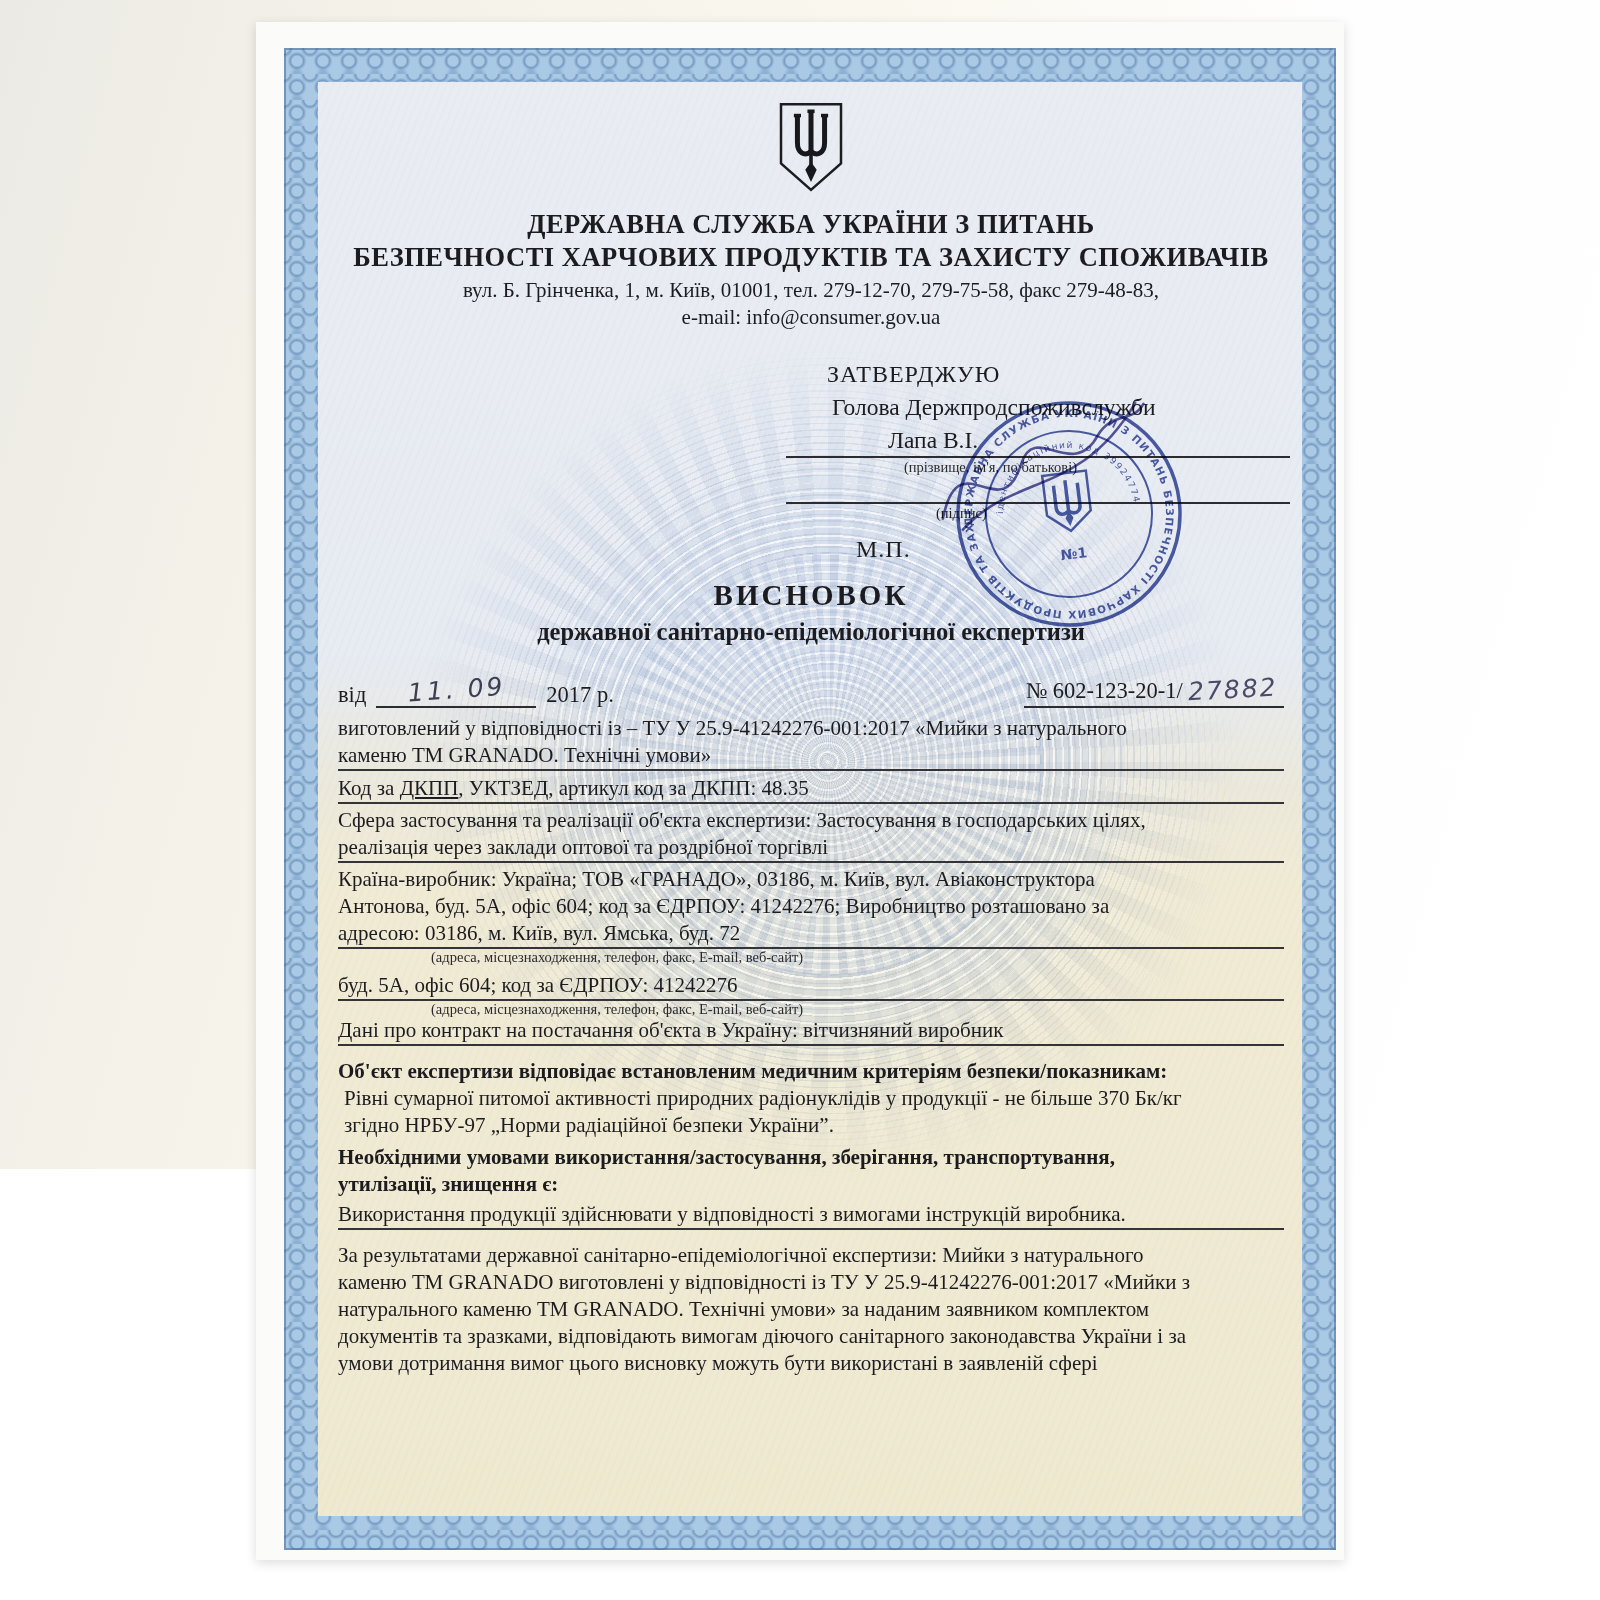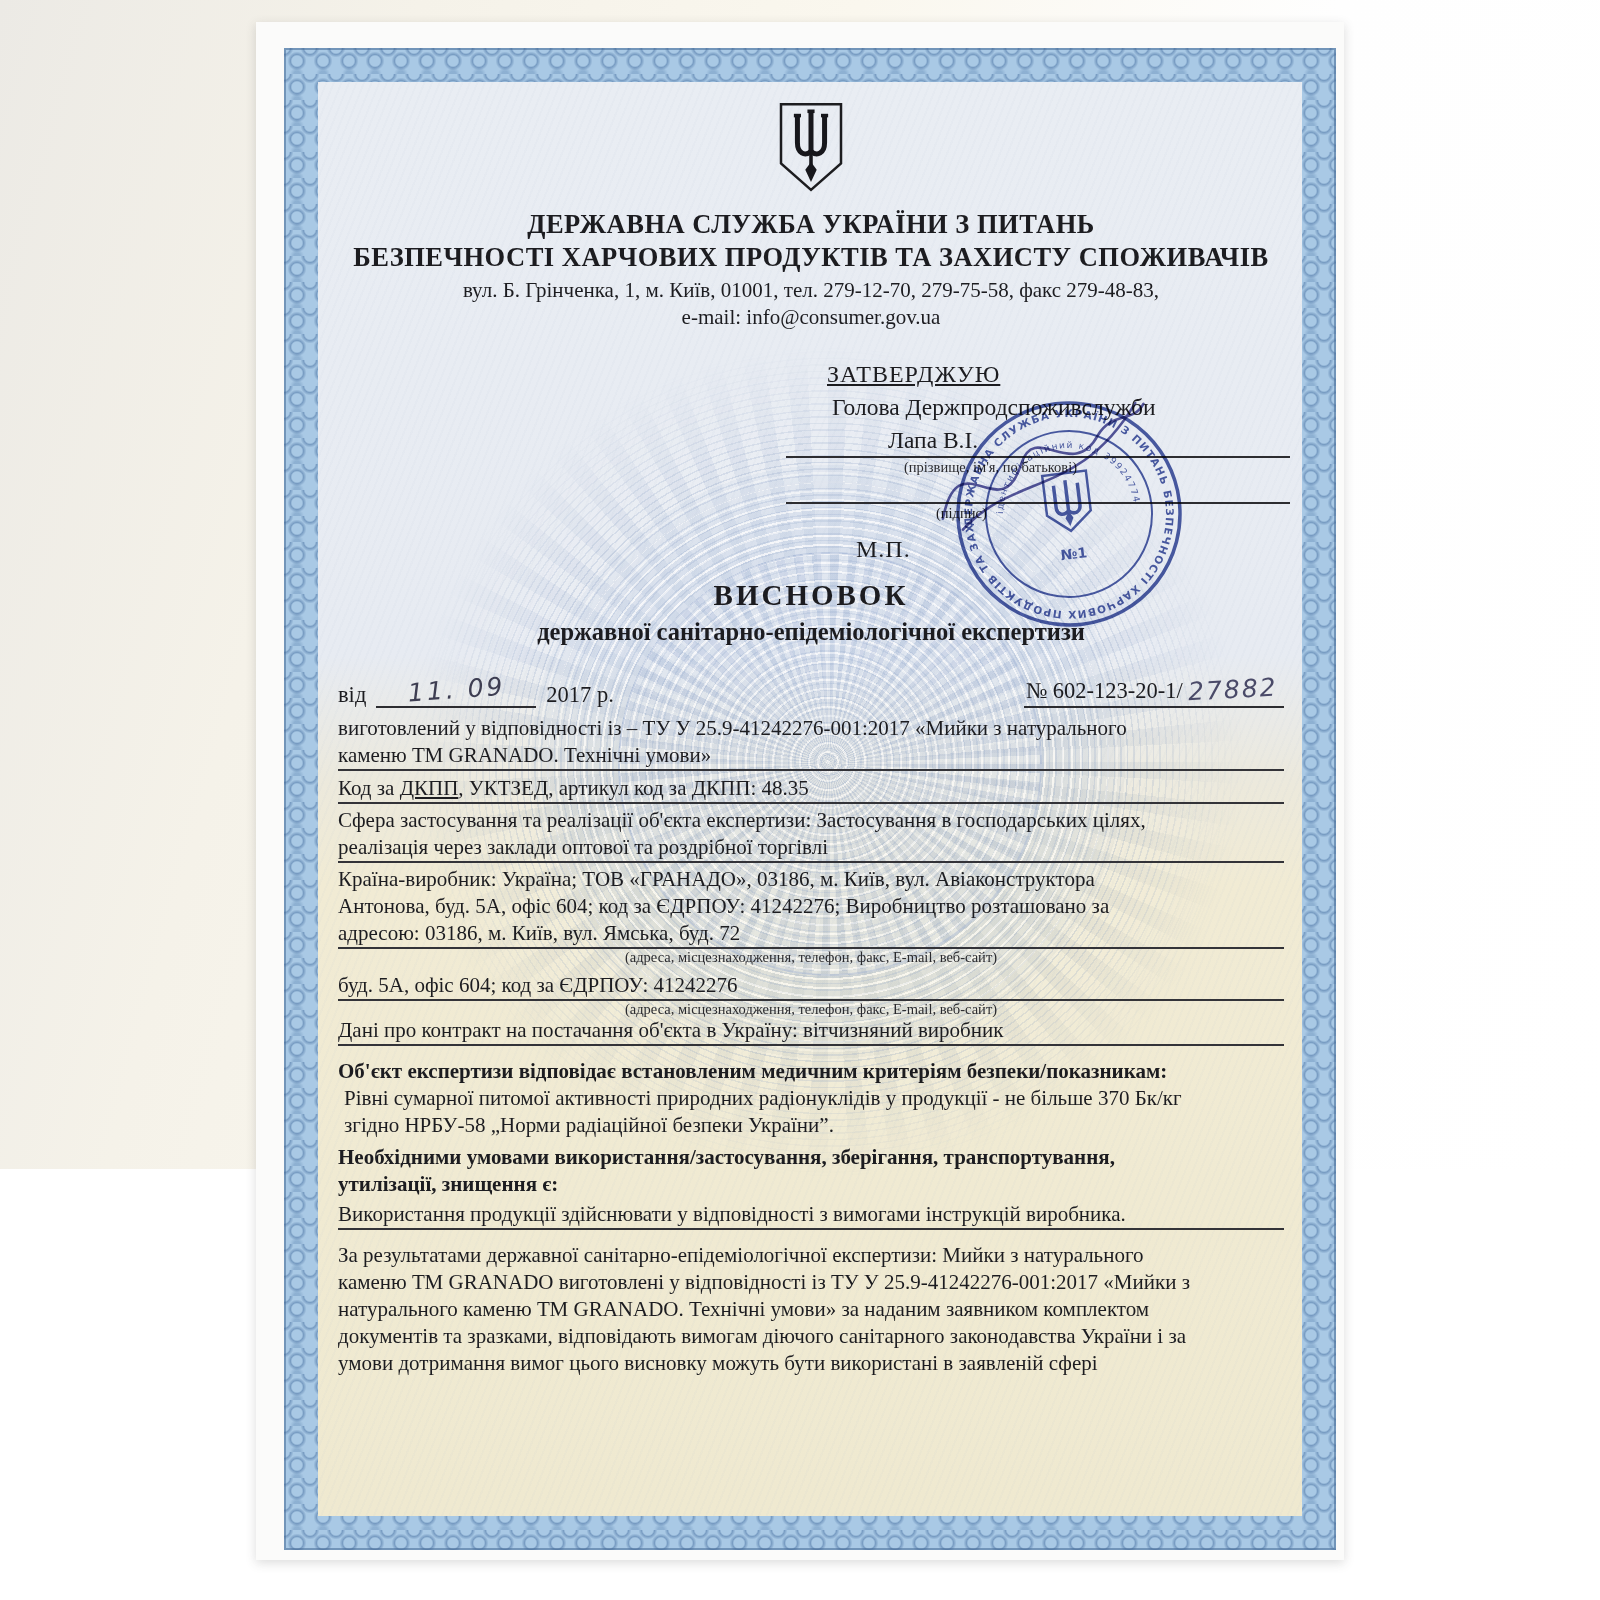--- a/index.html
+++ b/index.html
@@ -71,7 +71,7 @@
   .org-addr{font-size:21px;line-height:28px;margin-top:2px;}
   .org-mail{font-size:21px;line-height:26px;}
   .approve{margin-left:448px;width:504px;margin-top:28px;position:relative;}
-  .approve .a1{padding-left:41px;font-size:24px;line-height:32px;letter-spacing:1px;text-decoration:underline;}
+  .approve .a1{padding-left:41px;font-size:24px;line-height:32px;letter-spacing:1px;}
   .approve .a2{padding-left:46px;font-size:23.5px;line-height:34px;}
   .approve .a3{padding-left:102px;font-size:23.5px;line-height:32px;border-bottom:2px solid #2c2c30;}
   .approve .cap{font-size:14.5px;line-height:18px;color:#2a2a2e;padding-left:118px;}

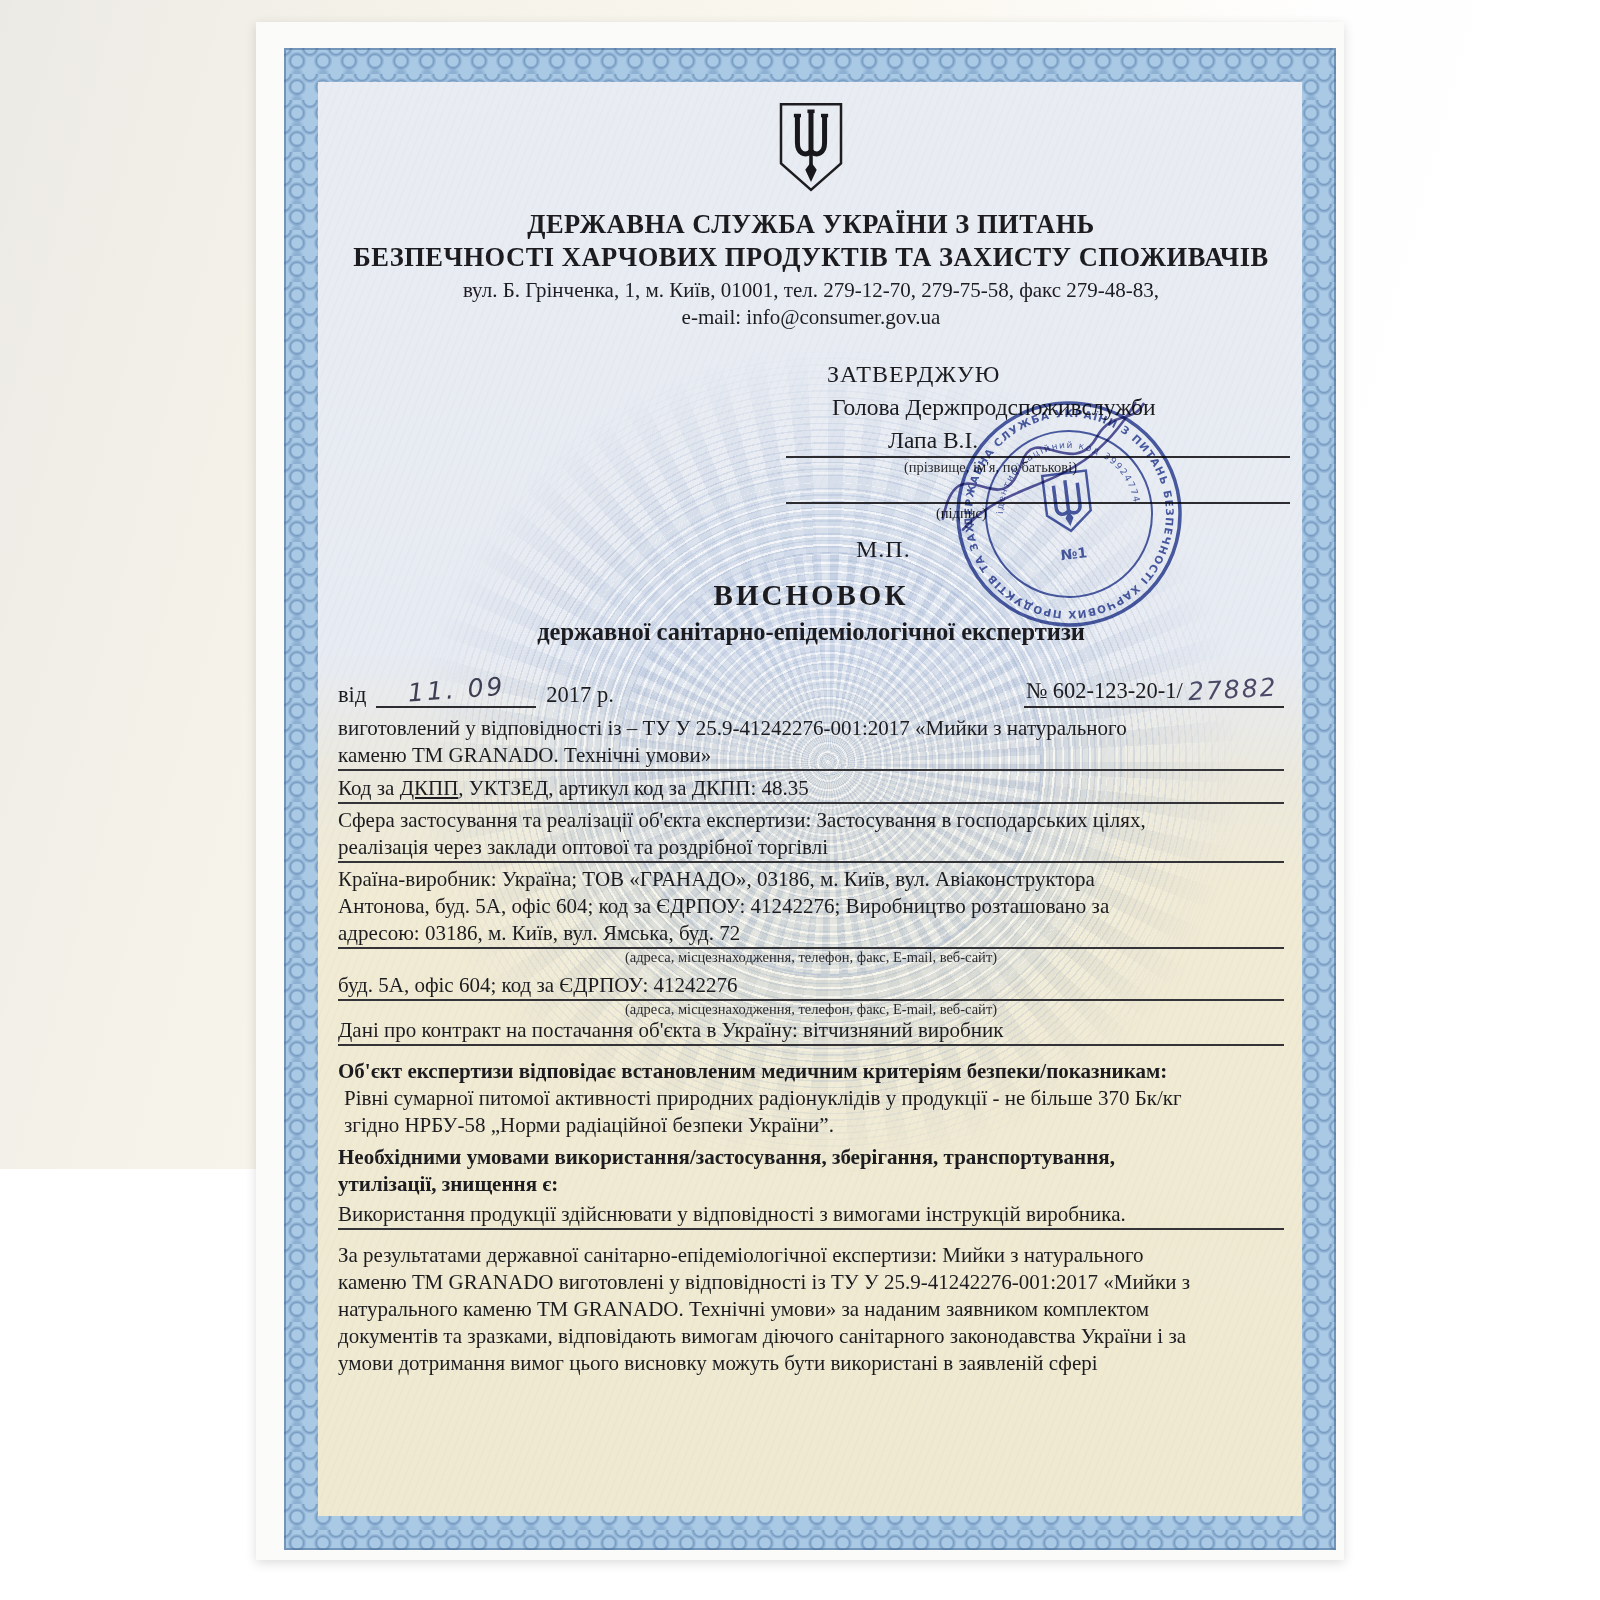--- a/index.html
+++ b/index.html
@@ -94,7 +94,7 @@
   .row,.para{width:946px;}
   b.lbl{font-weight:bold;}
   .ul{text-decoration:underline;margin-top:37px;}
-  .cap-c{font-size:14.5px;line-height:16px;text-align:center;color:#2a2a2e;width:760px;margin:0 auto;}
+  .cap-c{font-size:14.5px;line-height:16px;text-align:left;color:#2a2a2e;width:760px;margin:0 auto;}
   .stamp{
     position:absolute;left:634px;top:315px;width:234px;height:234px;z-index:3;
     transform:rotate(-7deg);mix-blend-mode:multiply;opacity:.92;

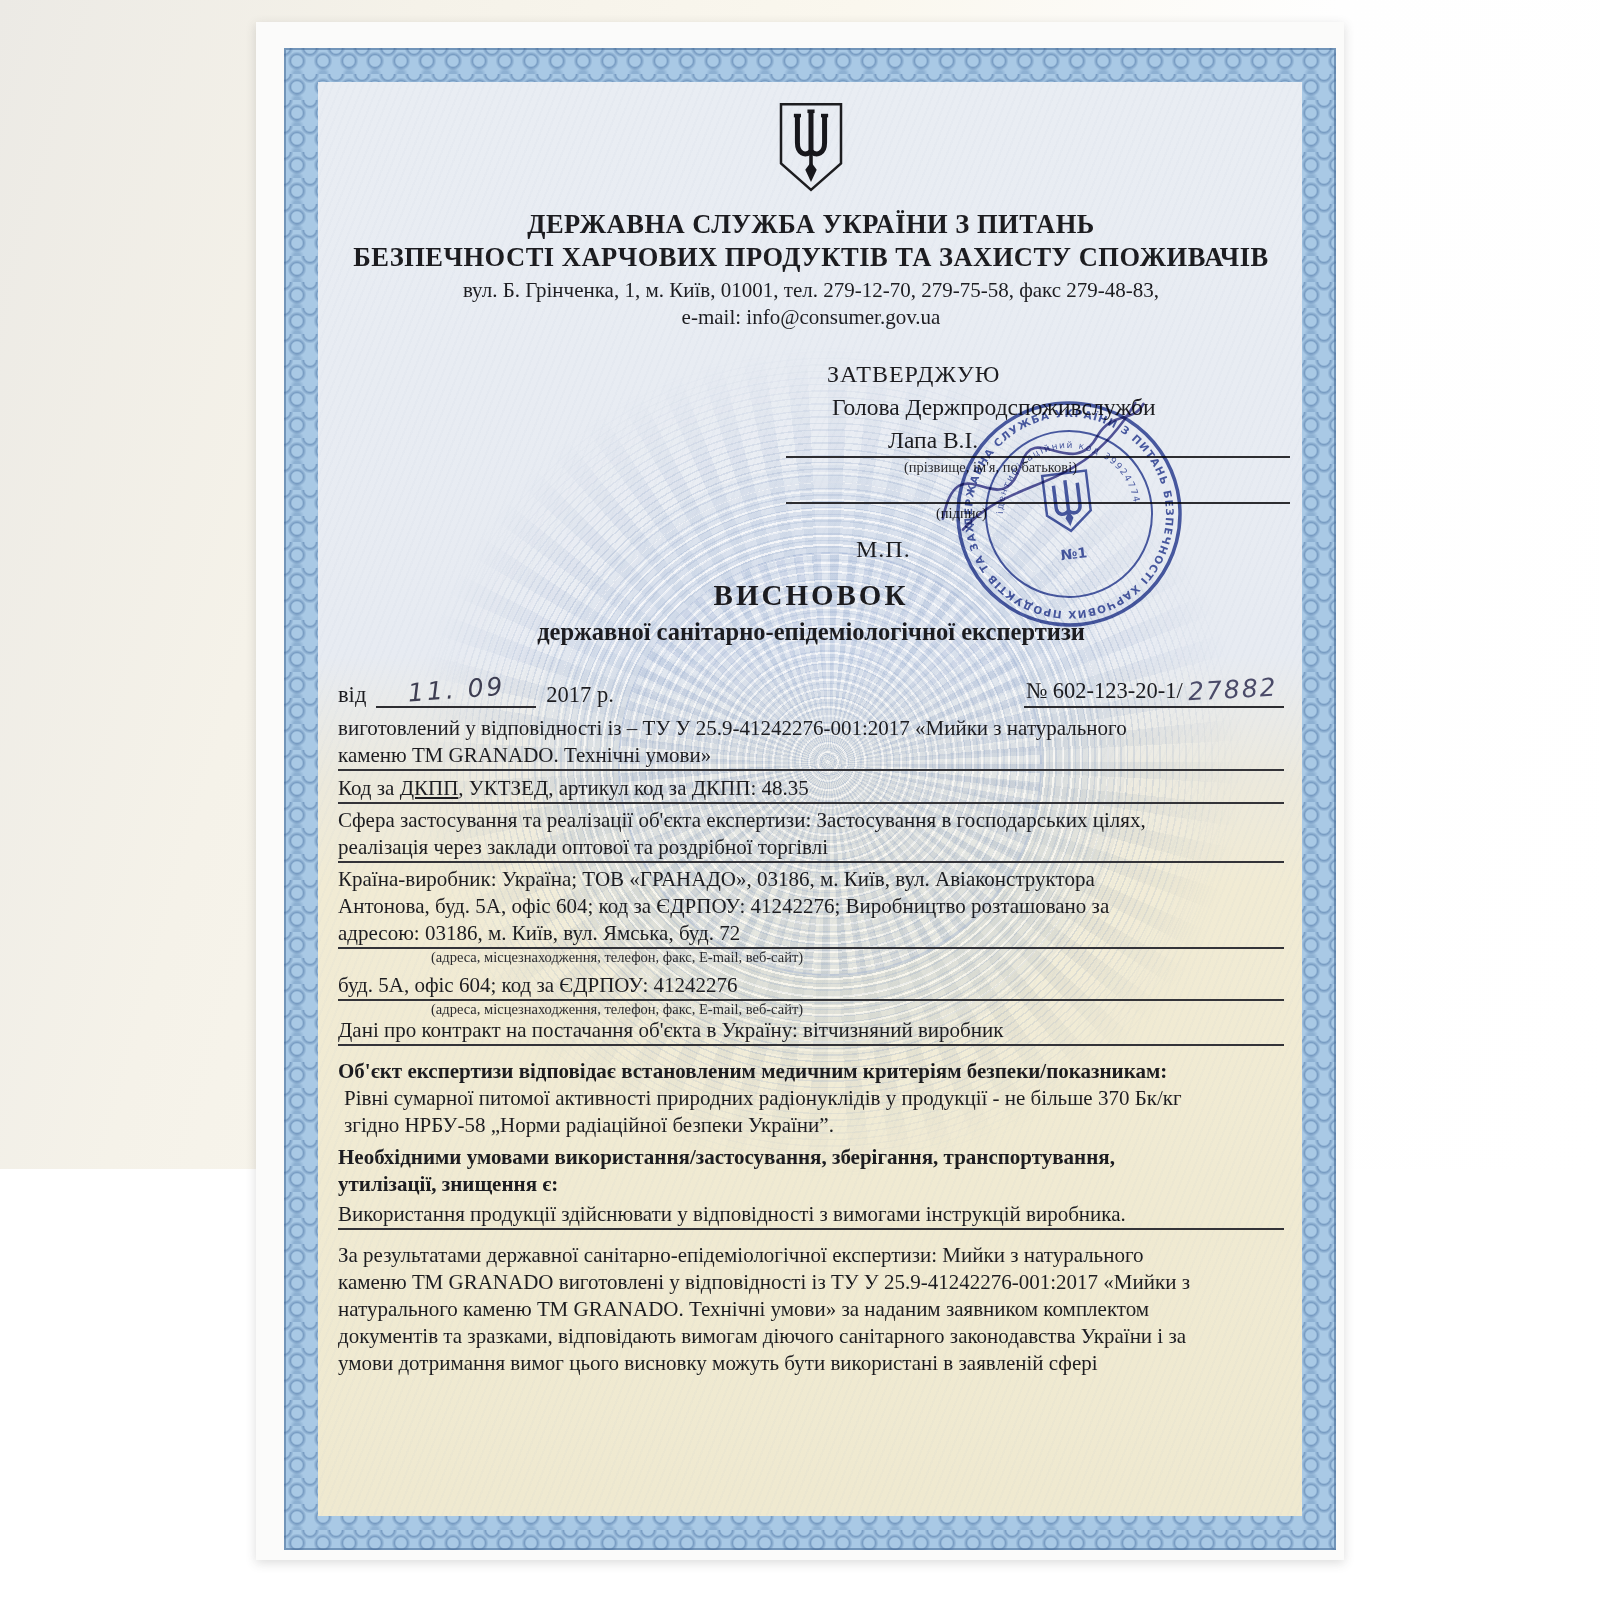--- a/index.html
+++ b/index.html
@@ -192,7 +192,7 @@
         <div class="para" style="margin-top:12px;">
           <div style="font-weight:bold;">Об'єкт експертизи відповідає встановленим медичним критеріям безпеки/показникам:</div>
           <div style="padding-left:6px;">Рівні сумарної питомої активності природних радіонуклідів у продукції - не більше 370 Бк/кг</div>
-          <div style="padding-left:6px;">згідно НРБУ-58 „Норми радіаційної безпеки України”.</div>
+          <div style="padding-left:6px;">згідно НРБУ-97 „Норми радіаційної безпеки України”.</div>
         </div>
 
         <div class="para" style="margin-top:5px;font-weight:bold;">

